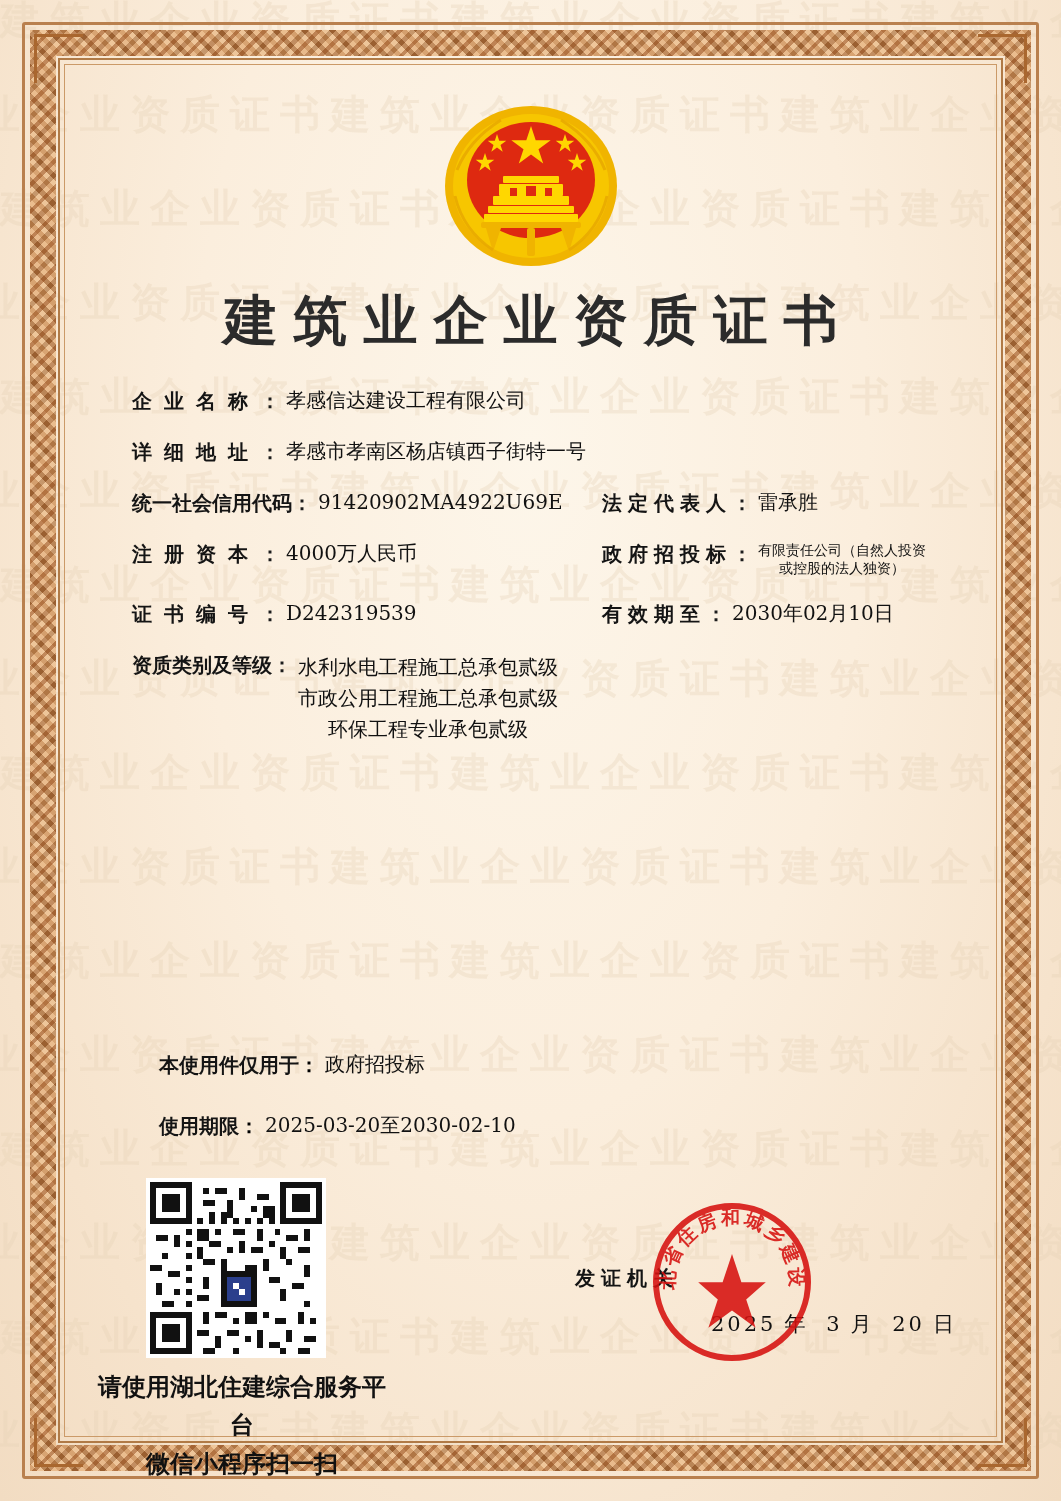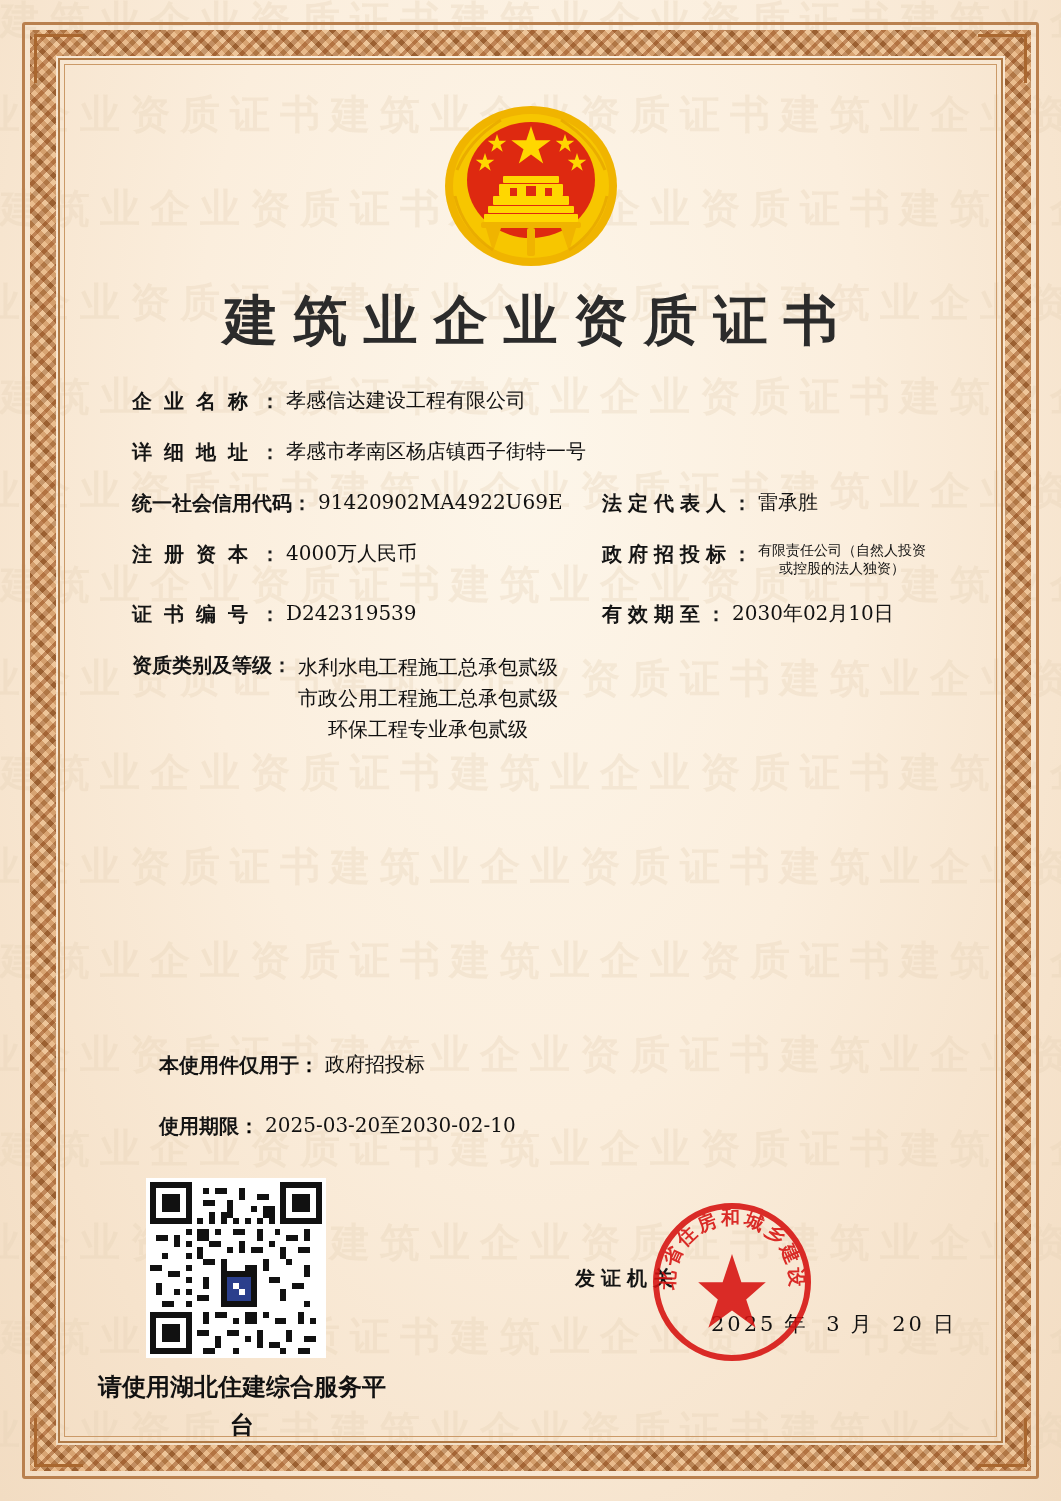--- a/index.html
+++ b/index.html
@@ -523,6 +523,7 @@
 
   <div class="qr-caption">
     <div>请使用湖北住建综合服务平台</div>
+    <div>微信小程序扫一扫</div>
   </div>
 
   <div class="issuer">发证机关</div>

